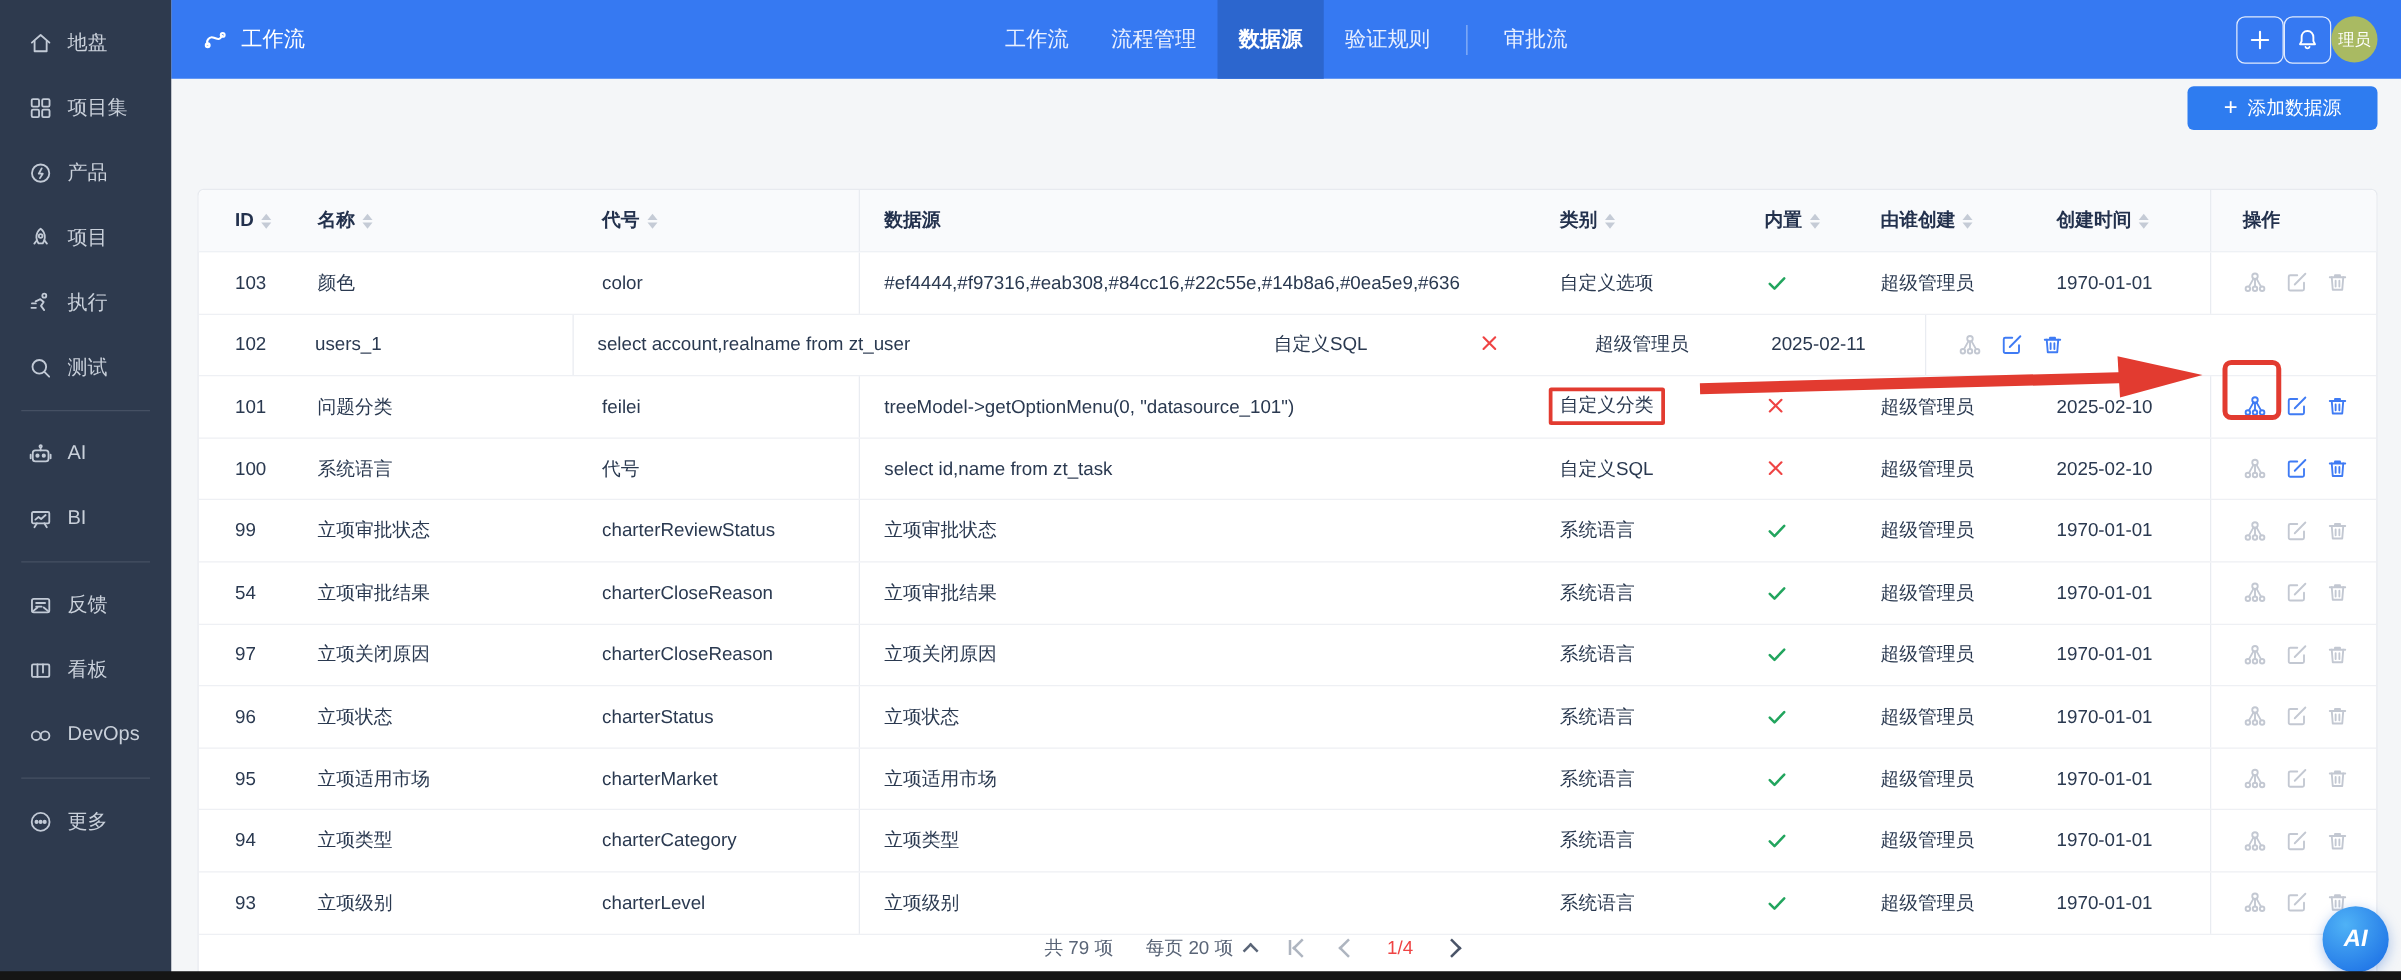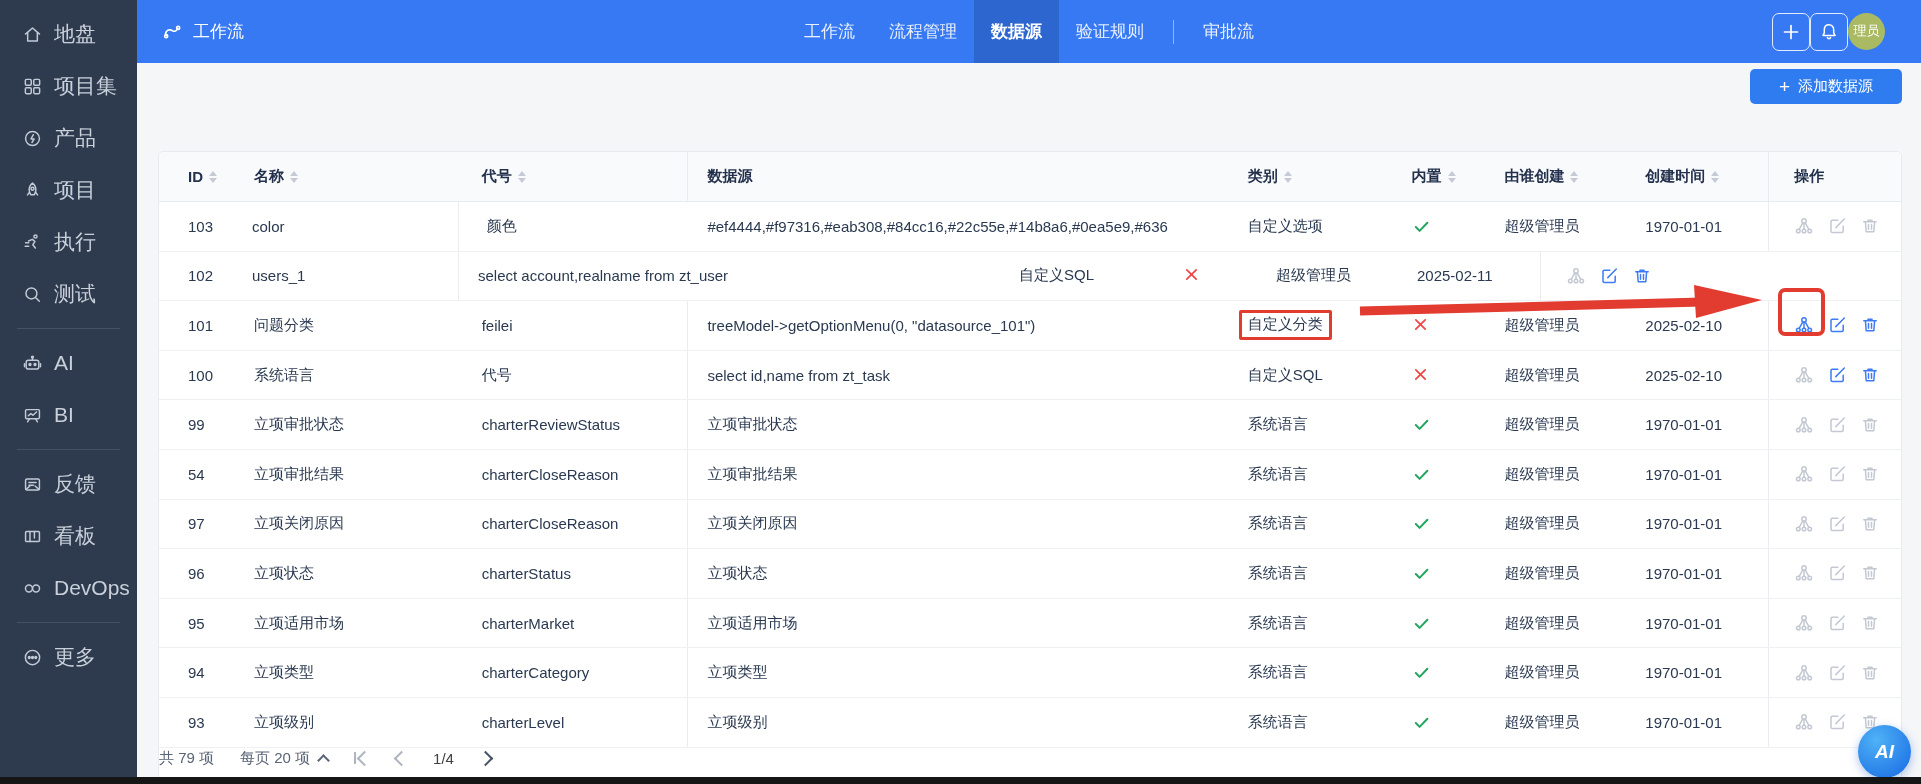--- a/index.html
+++ b/index.html
@@ -11,7 +11,7 @@
   .sidebar{position:absolute;left:0;top:0;width:137px;height:784px;background:#2e3a4e;
            box-sizing:border-box;padding-top:8px;color:#c9d0da;z-index:5}
   .sidebar-item{height:52px;display:flex;align-items:center;gap:11px;padding-left:21px;
-                font-size:21px;cursor:pointer}
+                font-size:16px;cursor:pointer}
   .sidebar-item .icn{width:22px;height:22px;display:flex;align-items:center;justify-content:center;color:#c2cad6}
   .sb-divider{height:1px;background:#455063;margin:8px 17px}
 

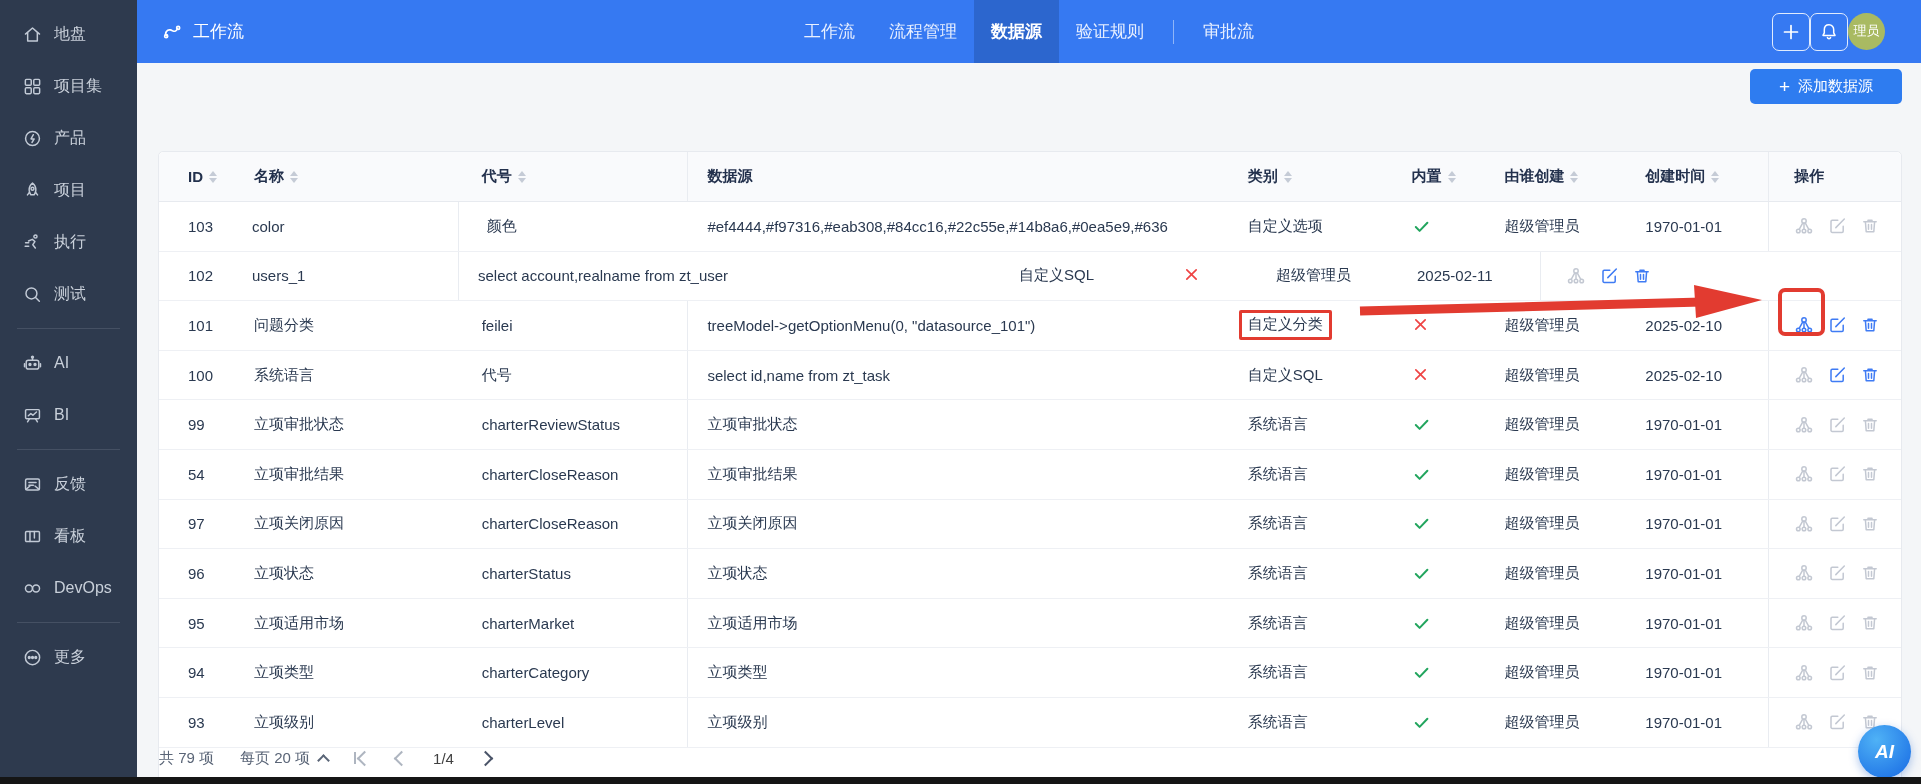--- a/index.html
+++ b/index.html
@@ -24,7 +24,7 @@
   .nav-tab{height:63px;display:flex;align-items:center;padding:0 17px;font-size:17px;color:#e9f0ff;cursor:pointer}
   .nav-tab.active{background:#2c66ce;color:#fff;font-weight:700}
   .nav-divider{width:1px;height:24px;background:rgba(255,255,255,.45);margin:0 12px}
-  .top-right{margin-left:auto;display:flex;align-items:flex-start;padding-right:36px}
+  .top-right{margin-left:auto;display:flex;align-items:center;padding-right:19px}
   .icon-btn{width:36px;height:36px;border:1px solid rgba(255,255,255,.85);border-radius:7px;
             display:flex;align-items:center;justify-content:center;color:#fff;cursor:pointer}
   .avatar{width:37px;height:37px;border-radius:50%;background:#a9ba62;color:#fff;font-size:13px;

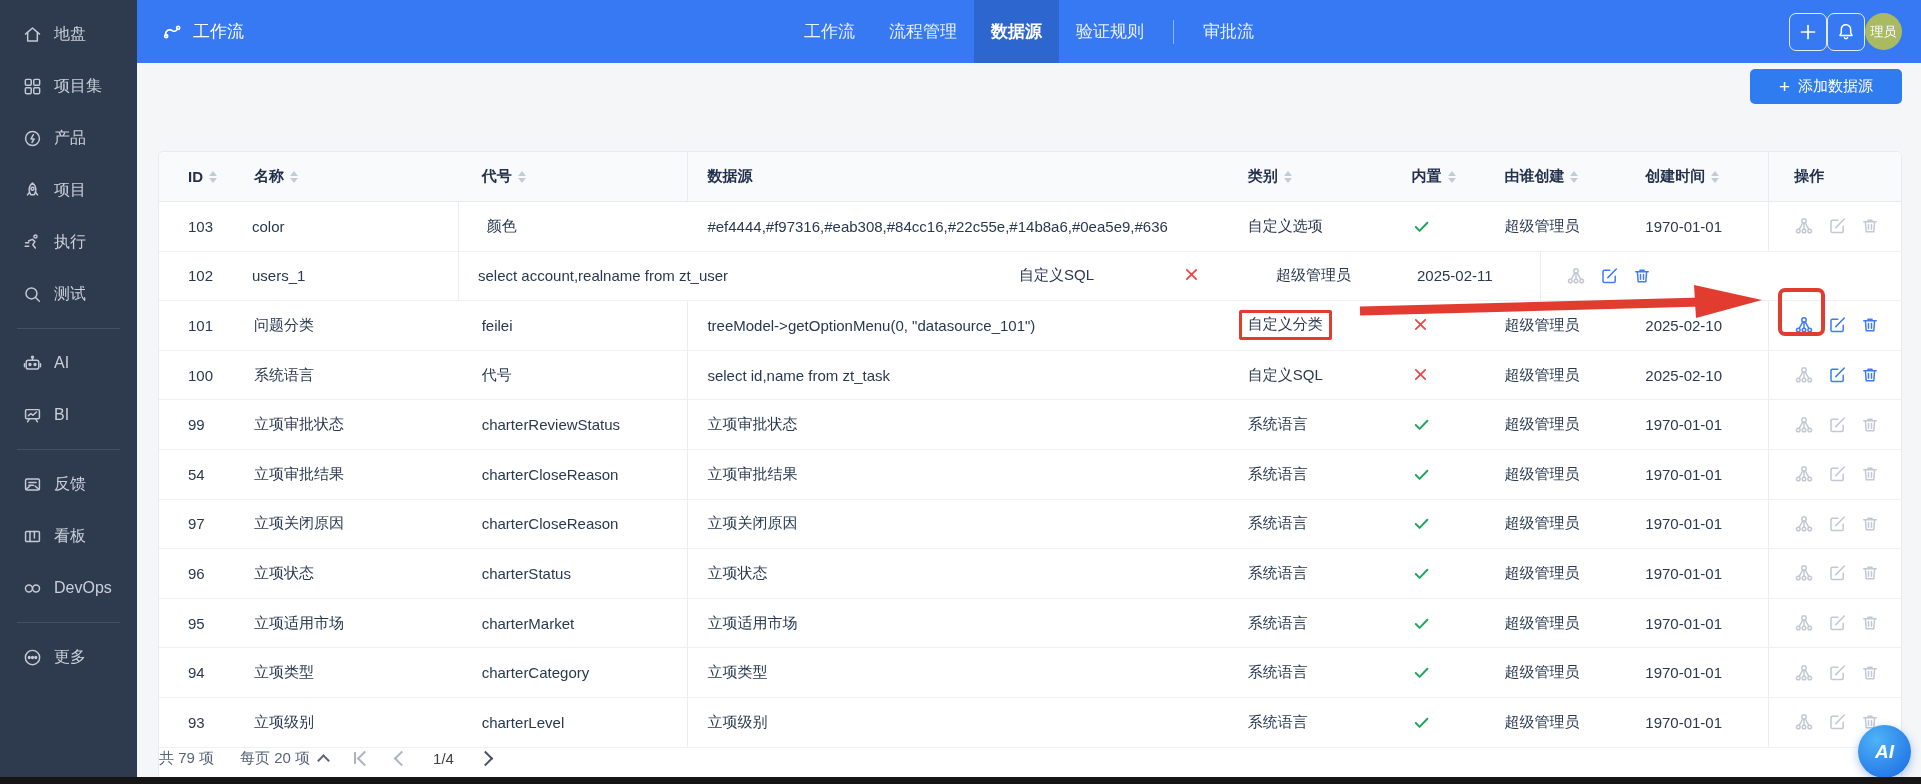--- a/index.html
+++ b/index.html
@@ -327,8 +327,8 @@
     <div id="tbody">
         <div class="tr">
           <div class="td c-id">103</div>
+          <div class="td c-name">颜色</div>
           <div class="td c-code">color</div>
-          <div class="td c-name">颜色</div>
           <div class="td c-source">#ef4444,#f97316,#eab308,#84cc16,#22c55e,#14b8a6,#0ea5e9,#636</div>
           <div class="td c-category">
             <span>自定义选项</span>

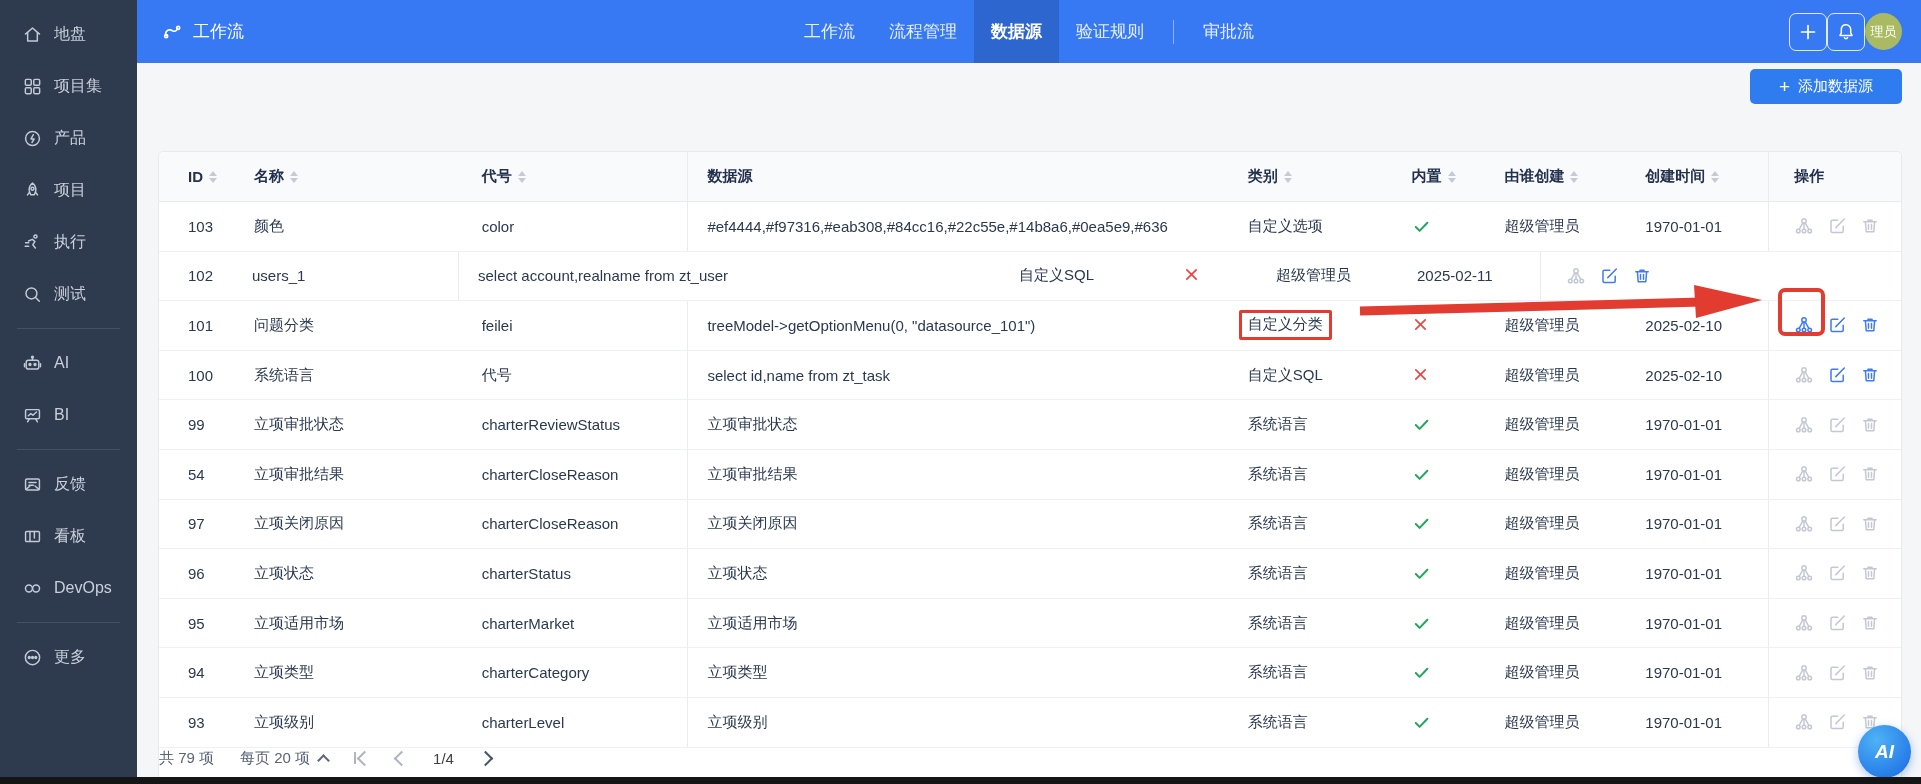--- a/index.html
+++ b/index.html
@@ -70,7 +70,7 @@
   .cat-boxed{border:3px solid #e23b30;padding:2px 6px 3px;margin-left:-9px;border-radius:2px;display:inline-block}
 
   .tfoot{position:absolute;left:0;bottom:0;height:48px;width:100%;display:flex;align-items:center;
-         justify-content:flex-start;padding-right:57px;box-sizing:border-box;gap:26px;
+         justify-content:center;padding-right:57px;box-sizing:border-box;gap:26px;
          color:#5a6577;font-size:15px}
   .pp-group{display:flex;align-items:center;gap:9px;cursor:pointer}
   .chev{width:9px;height:9px;border-left:2px solid #aeb5c0;border-bottom:2px solid #aeb5c0;display:inline-block}

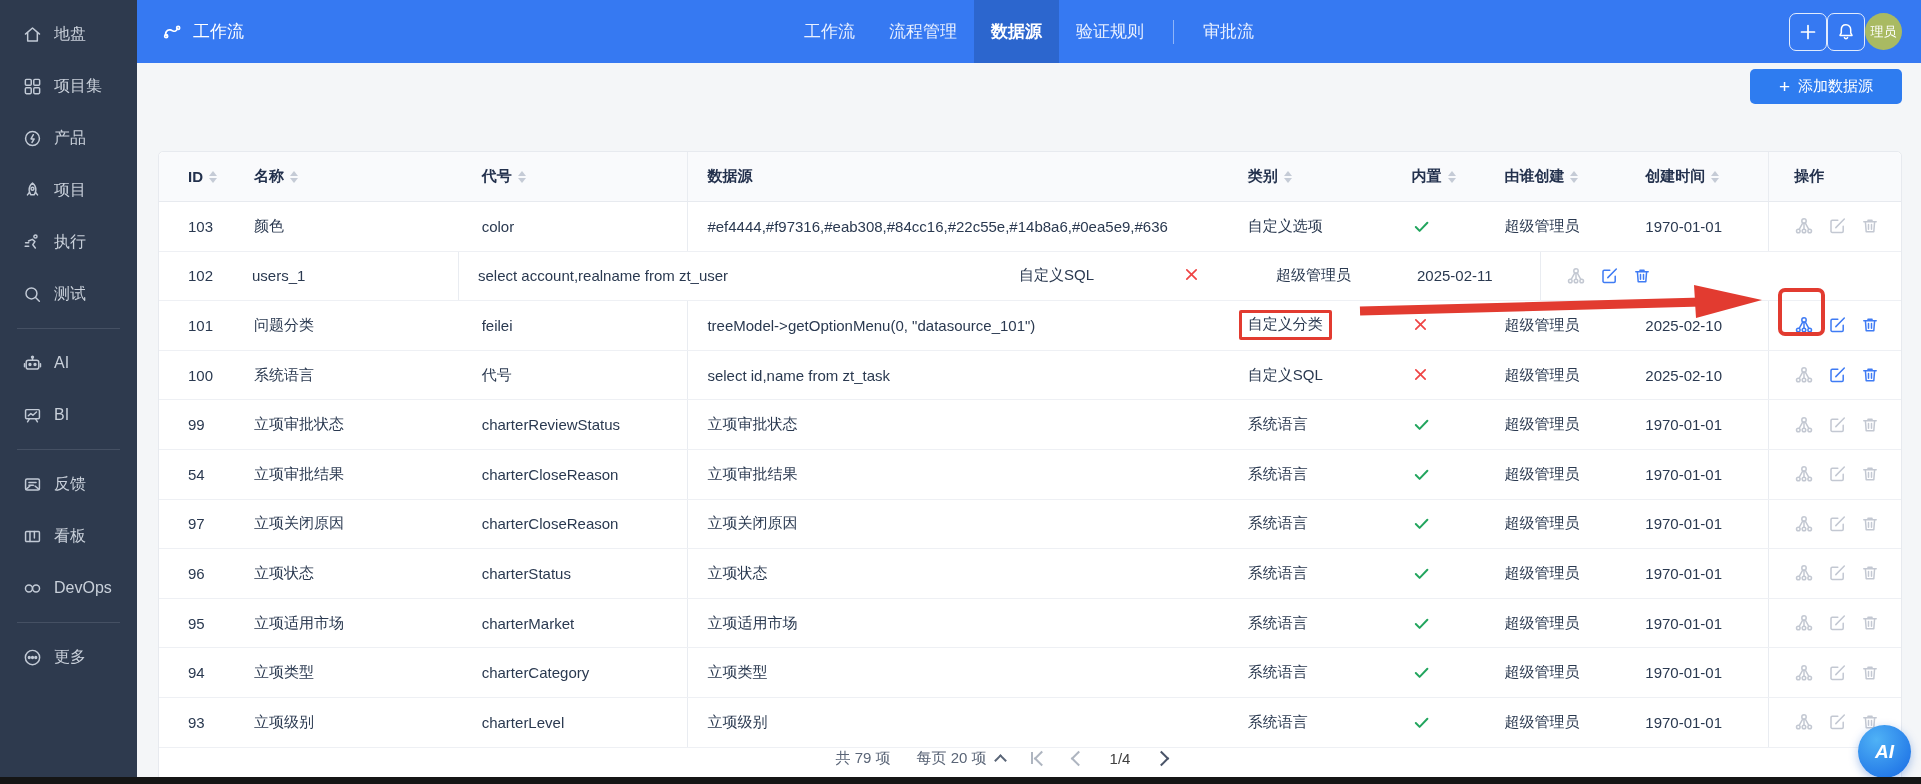--- a/index.html
+++ b/index.html
@@ -79,7 +79,7 @@
   .chev.up{transform:rotate(135deg);border-color:#5a6577;width:7px;height:7px;margin-top:4px}
   .first-page{display:flex;align-items:center;gap:3px;cursor:pointer}
   .first-page .bar{width:2px;height:12px;background:#aeb5c0;display:inline-block}
-  .page-num{color:#404040}
+  .page-num{color:#ef4444}
 
   .ai-fab{position:absolute;left:1721px;top:662px;width:53px;height:53px;border-radius:50%;
           background:radial-gradient(circle at 35% 28%,#4fb2f6,#1668e3);color:#fff;font-weight:700;

